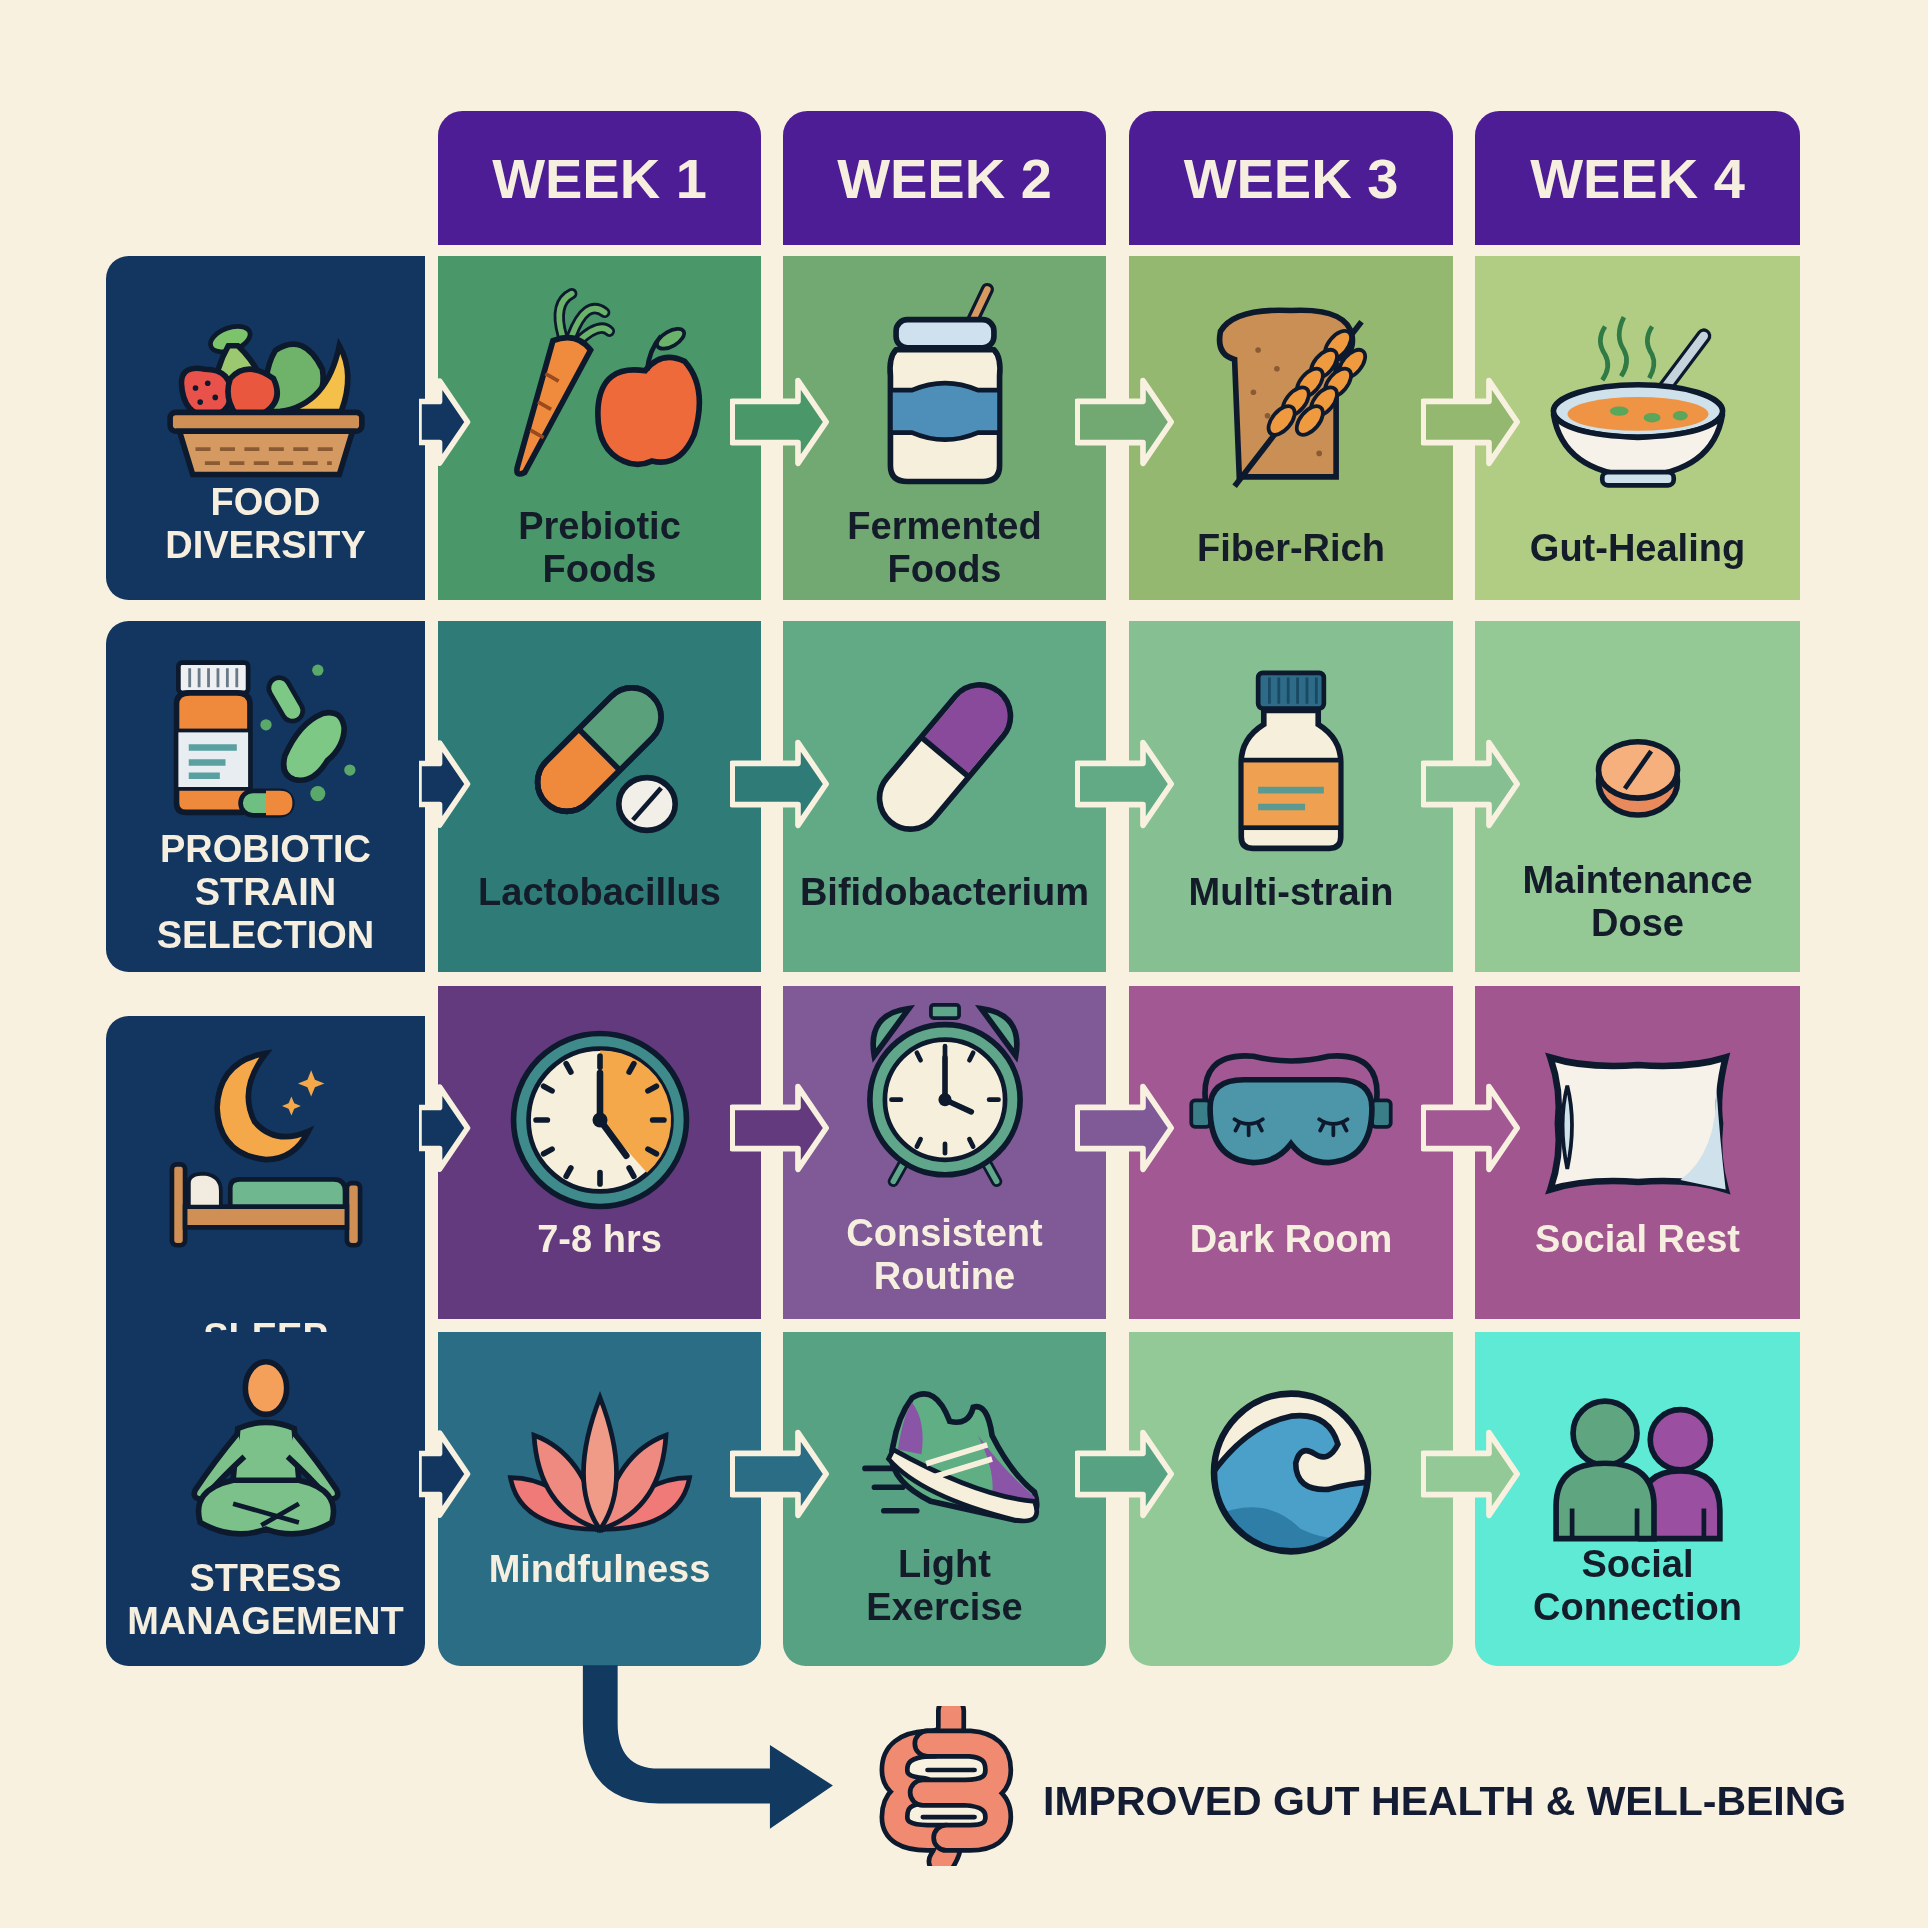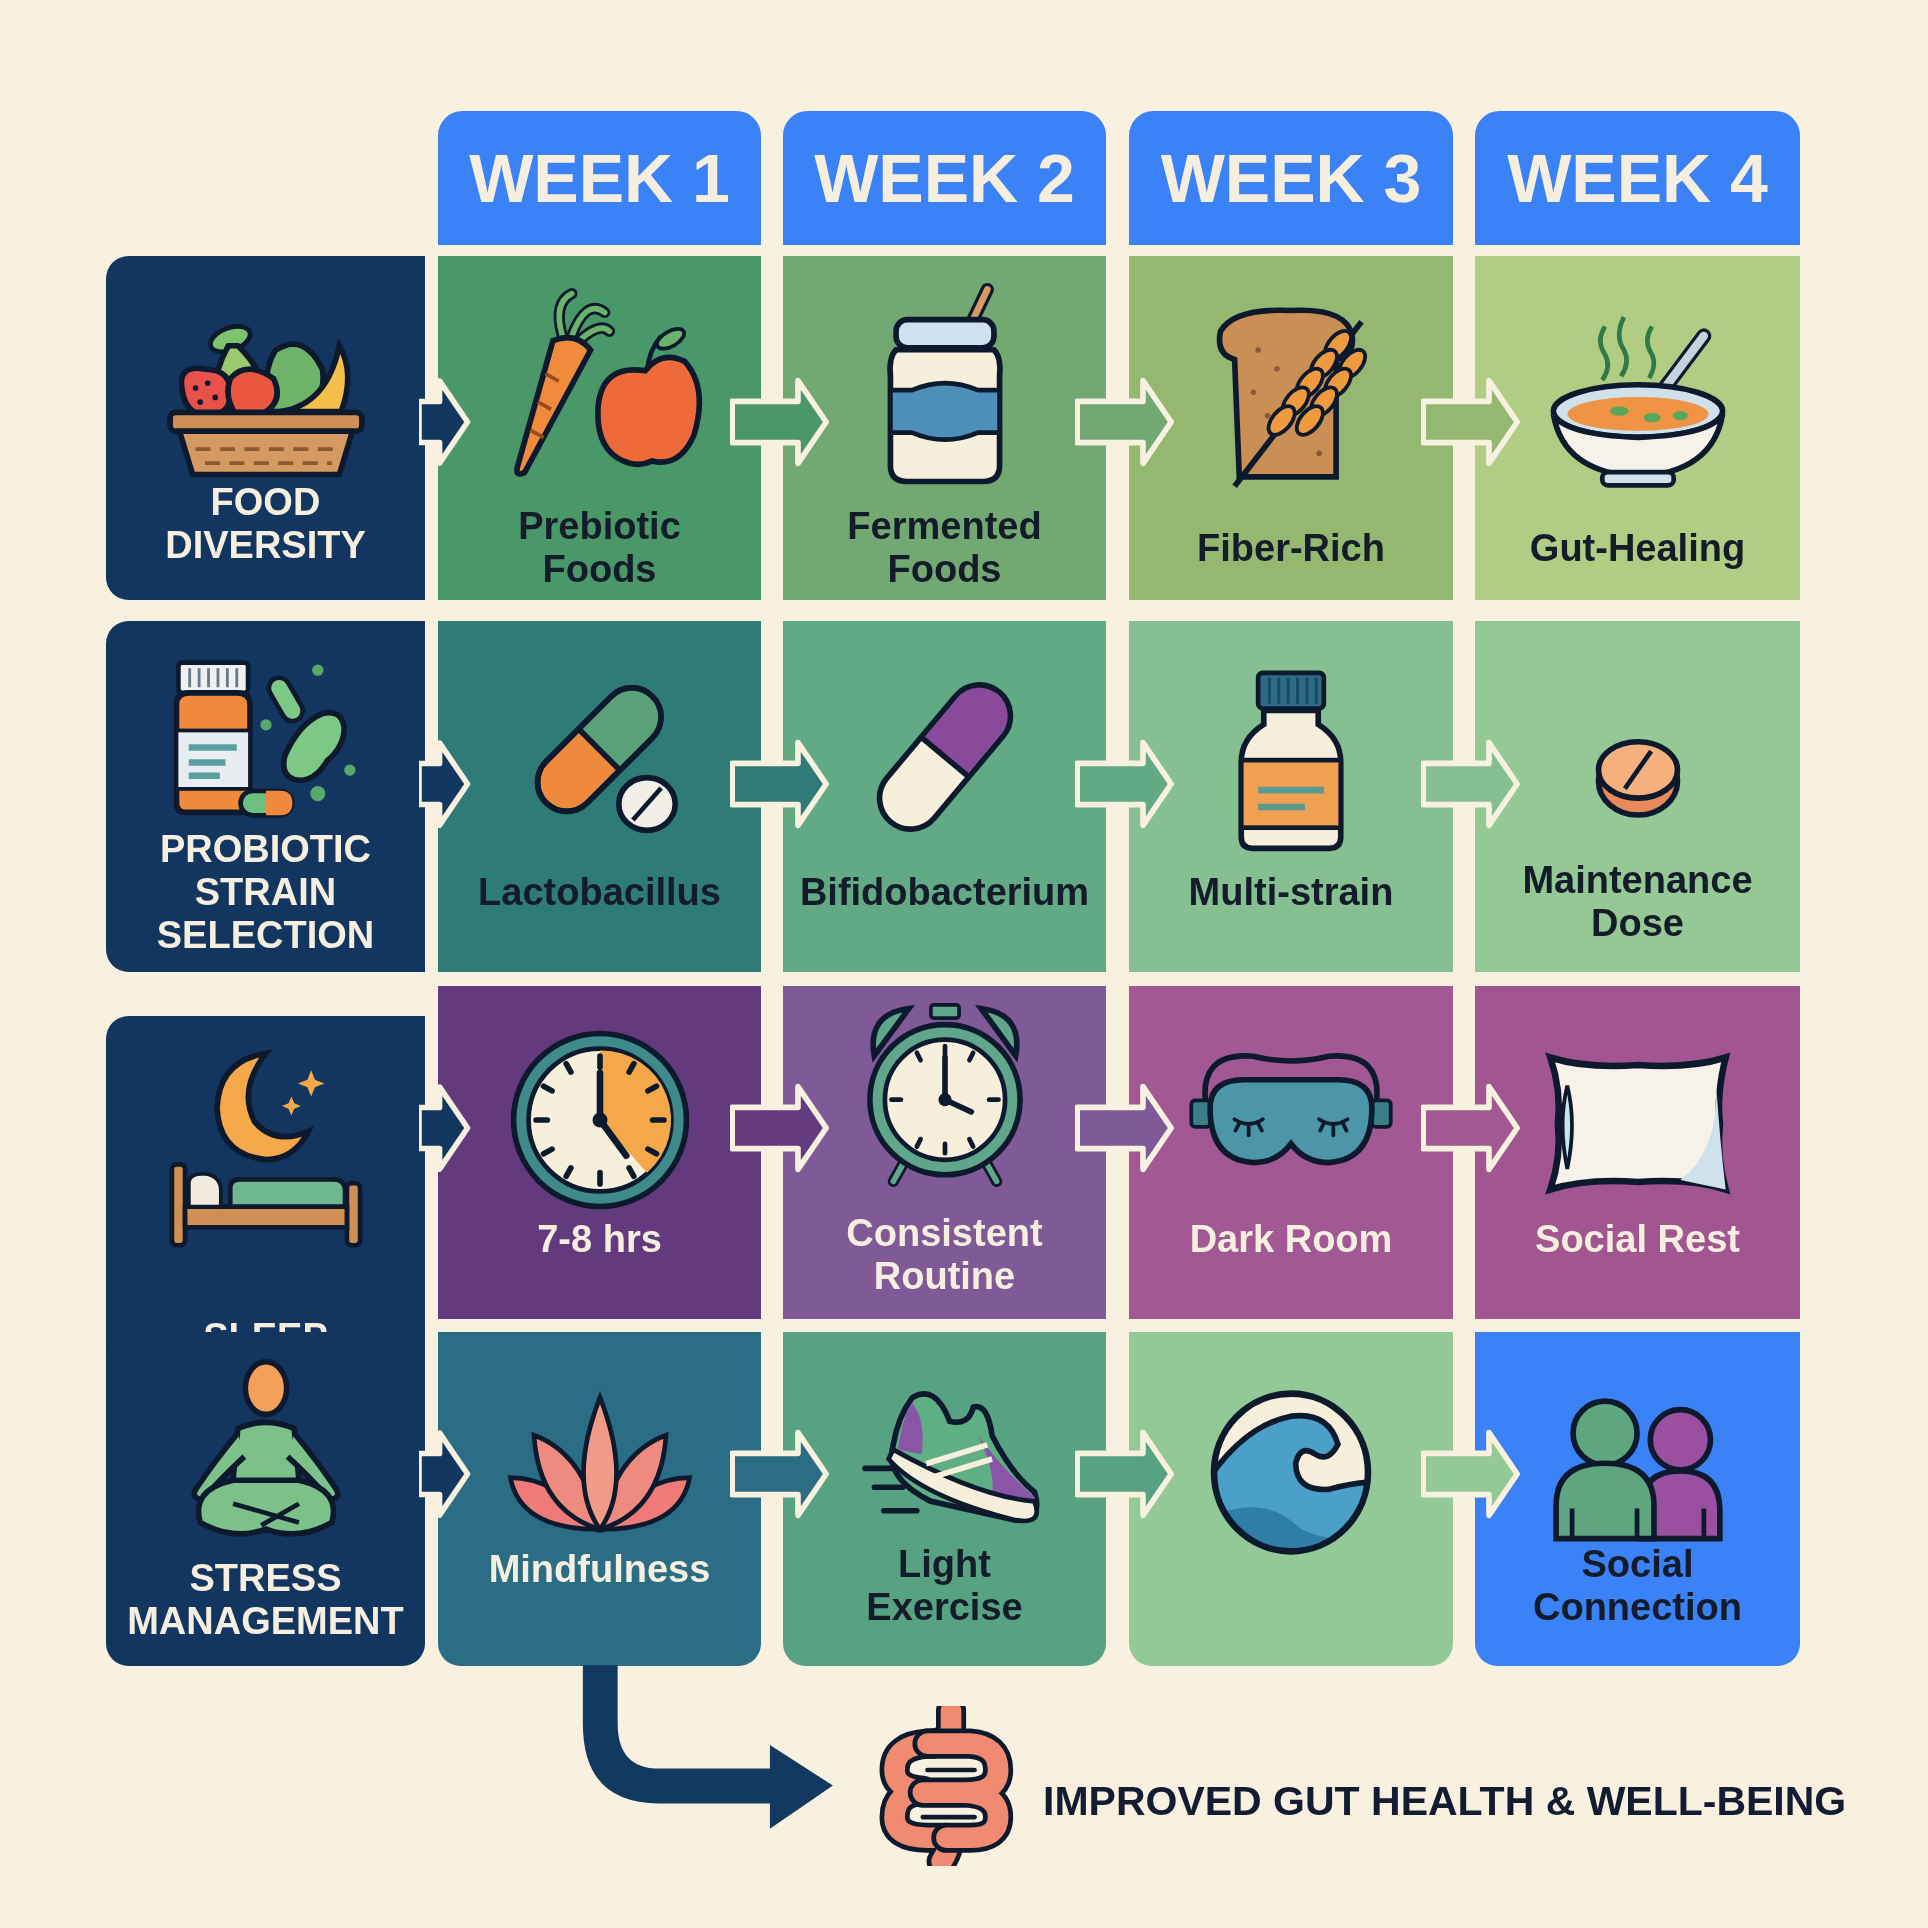--- a/index.html
+++ b/index.html
@@ -5,7 +5,7 @@
   html, body { margin:0; padding:0; }
   body { width:1928px; height:1928px; background:#f8f1e0; position:relative; overflow:hidden; font-family:"Liberation Sans", "DejaVu Sans", sans-serif; }
   .abs { position:absolute; }
-  .header { background:#3b82f6; border-radius:24.5px 24.5px 0 0; color:#f6efdf; font-weight:bold; font-size:68px; display:flex; align-items:center; justify-content:center; letter-spacing:0px; }
+  .header { background:#4c1d95; border-radius:24.5px 24.5px 0 0; color:#f6efdf; font-weight:bold; font-size:56px; display:flex; align-items:center; justify-content:center; letter-spacing:0px; }
   .rowlabel { background:#12365f; color:#f6efdf; display:flex; flex-direction:column; align-items:center; justify-content:flex-end; padding-bottom:24.5px; box-sizing:border-box; text-align:center; font-weight:bold; font-size:38px; line-height:43px; }
   .cell { display:flex; flex-direction:column; align-items:center; justify-content:flex-end; box-sizing:border-box; text-align:center; font-weight:bold; font-size:38px; line-height:43px; }
   .cell .lbl, .rowlabel .lbl { display:flex; flex-direction:column; align-items:center; justify-content:center; height:104px; }

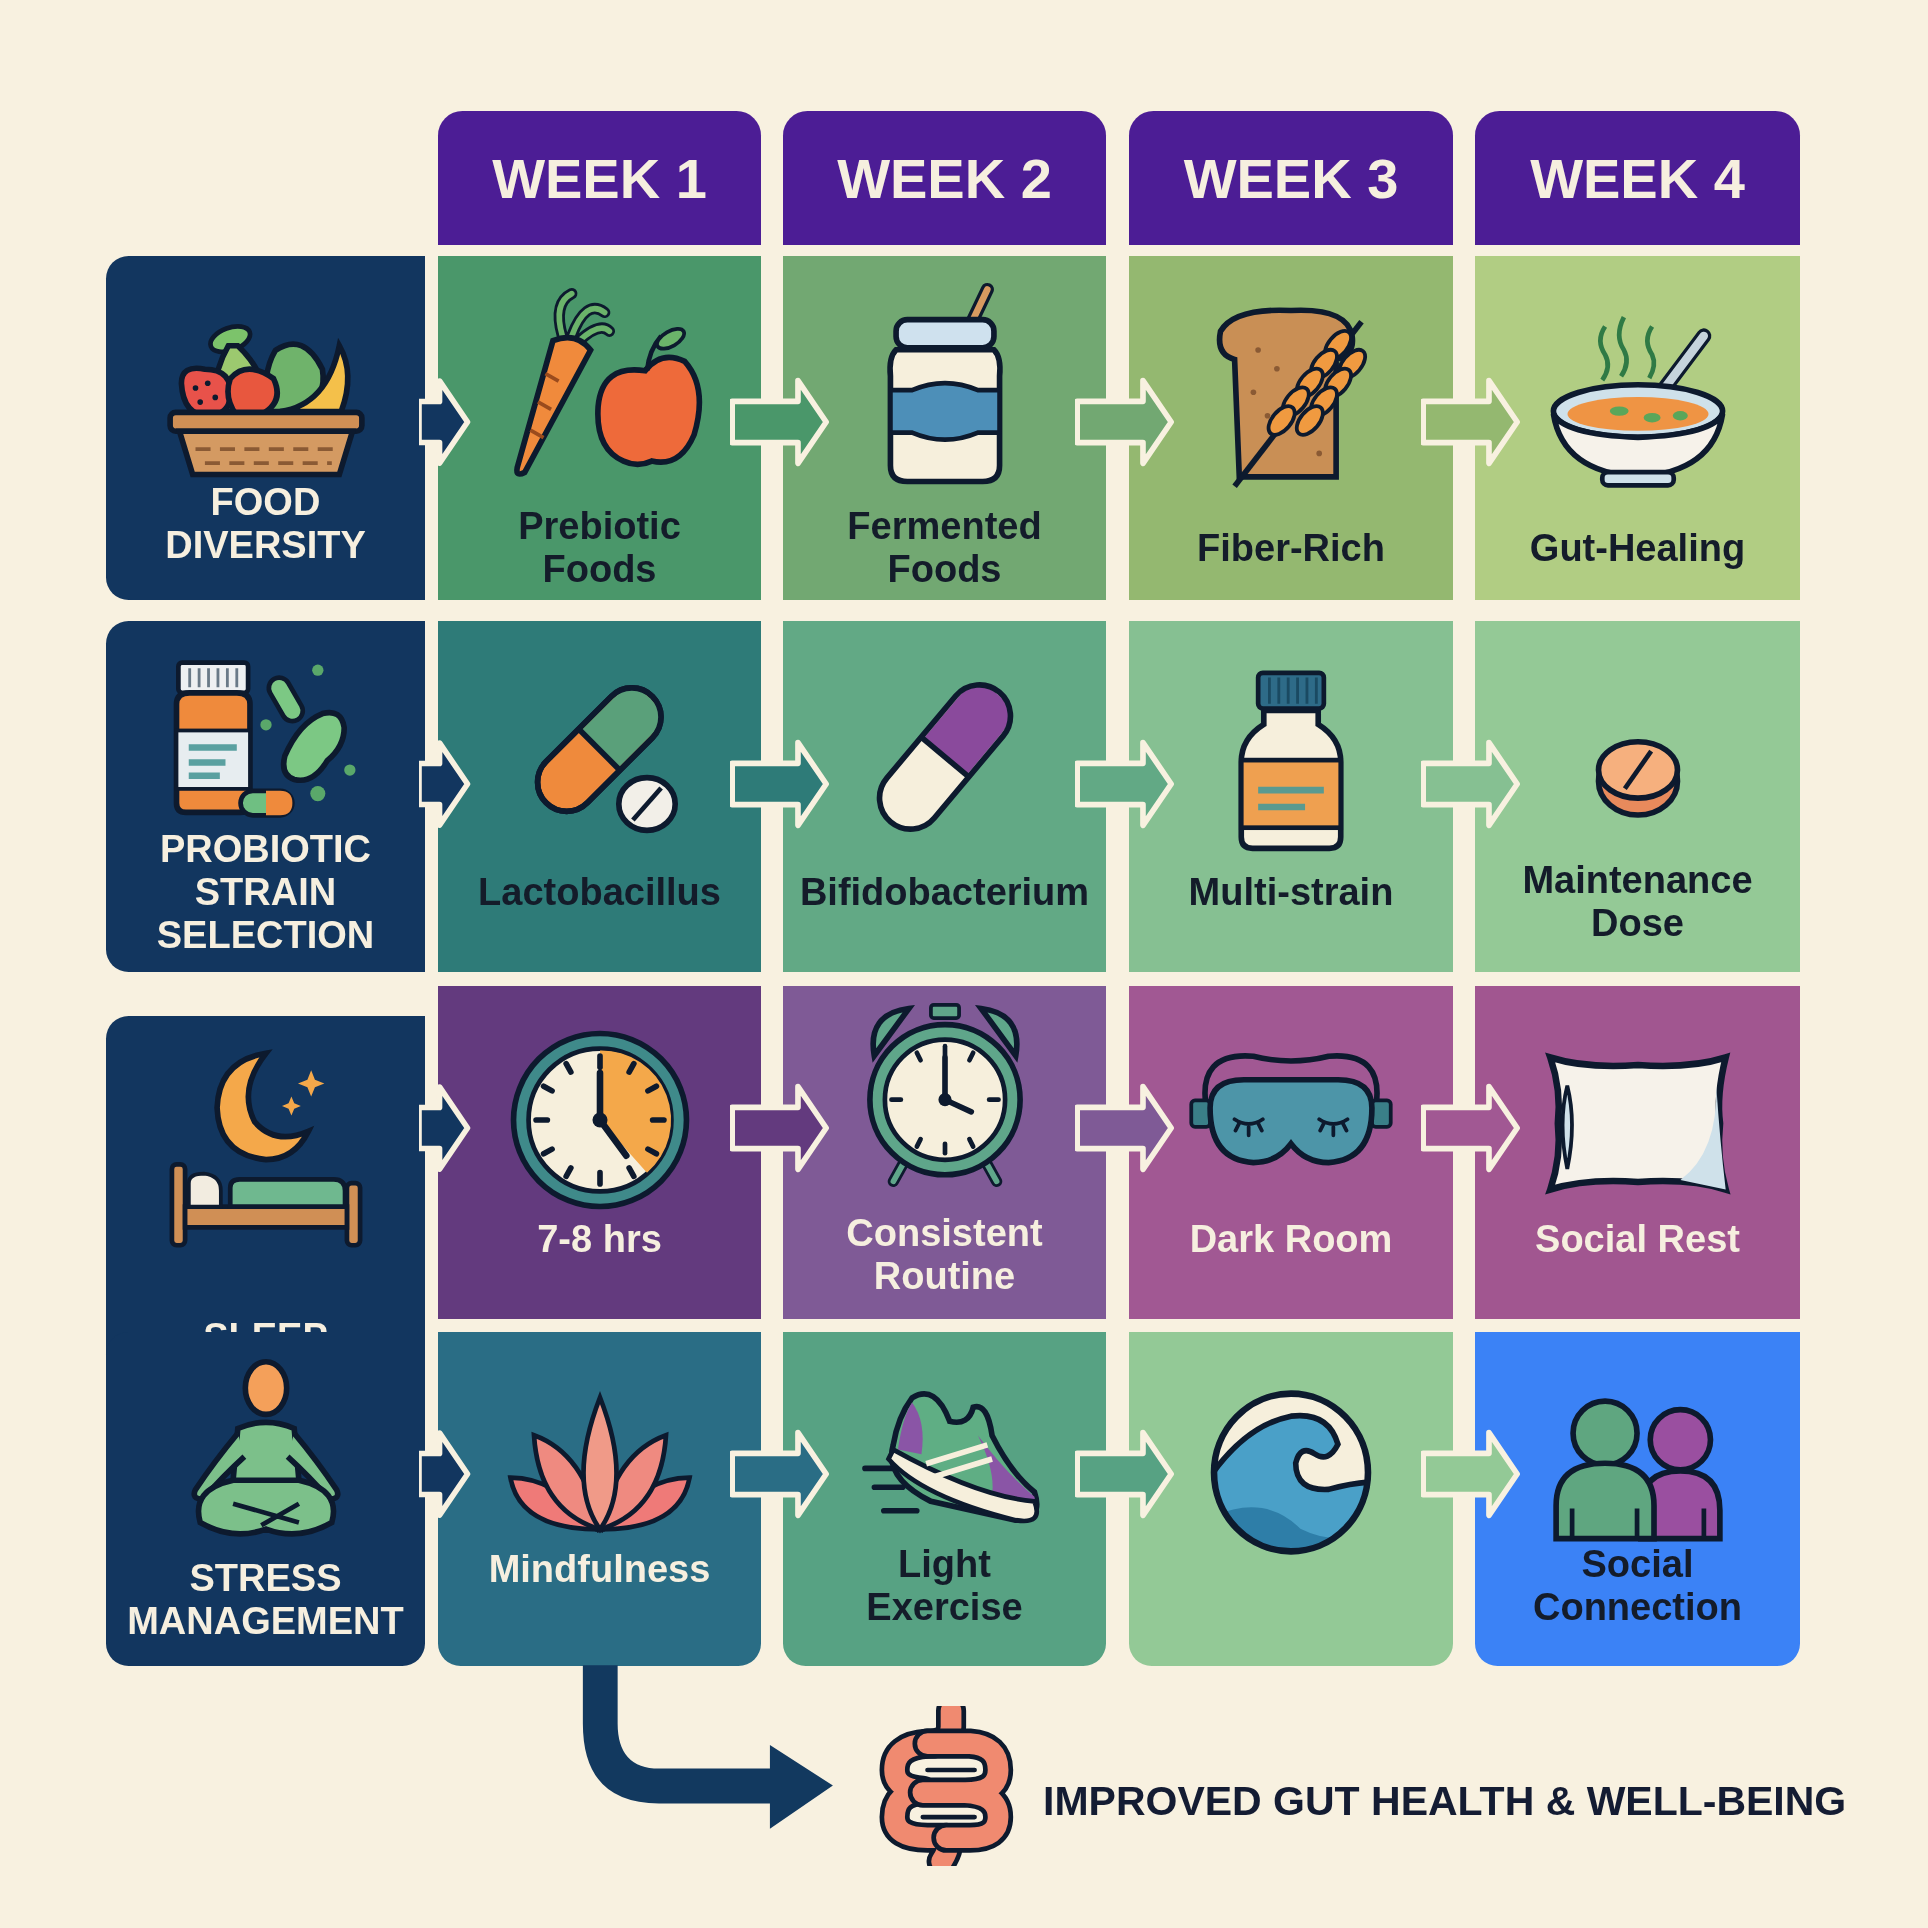--- a/index.html
+++ b/index.html
@@ -361,7 +361,7 @@
   </svg>
 </div>
 
-<div class="abs cell" style="left: 1475px; top: 1332px; width: 325px; height: 334px; border-radius: 0px 0px 22.6px 22.6px; padding-bottom: 28px; background: #3b82f6; color: rgb(20, 28, 42);">
+<div class="abs cell" style="left: 1475px; top: 1332px; width: 325px; height: 334px; border-radius: 0px 0px 22.6px 22.6px; padding-bottom: 28px; background: #5eead4; color: rgb(20, 28, 42);">
   <svg class="icon" style="top:56px;" width="198" height="160" viewBox="0 0 210 170">
     <circle cx="150" cy="55" r="32" fill="#9a4fa0" stroke="#0d1a2e" stroke-width="6"></circle>
     <path d="M108 160 L108 130 Q108 88 150 88 Q192 88 192 130 L192 160Z" fill="#9a4fa0" stroke="#0d1a2e" stroke-width="6"></path>

